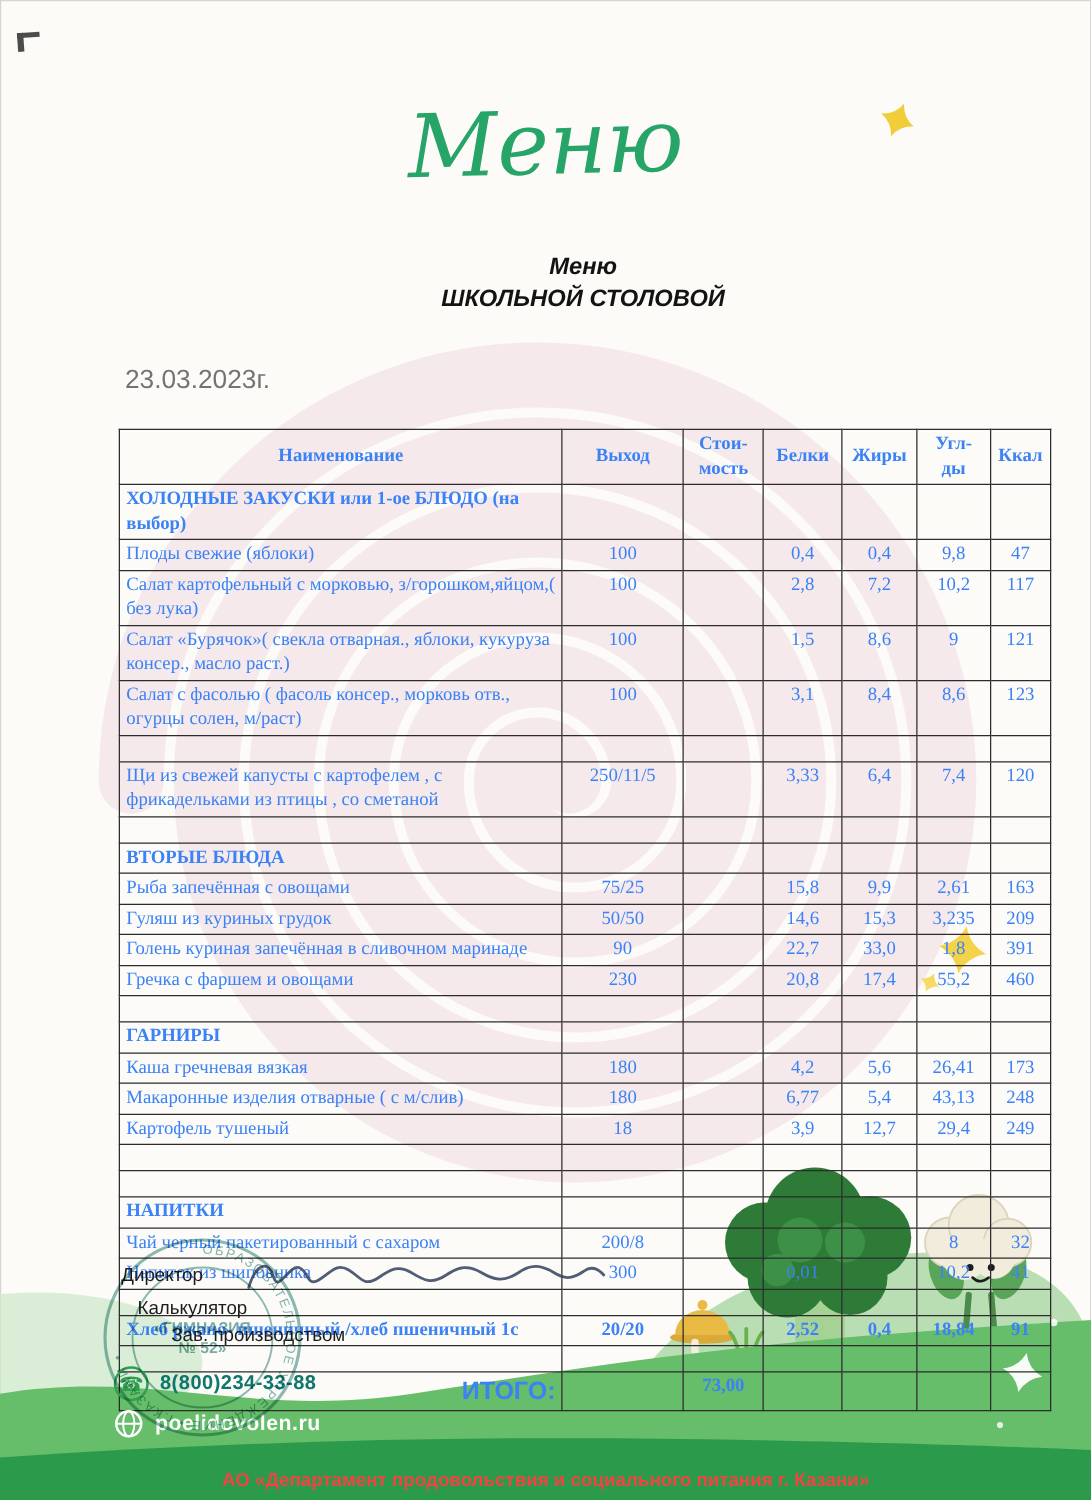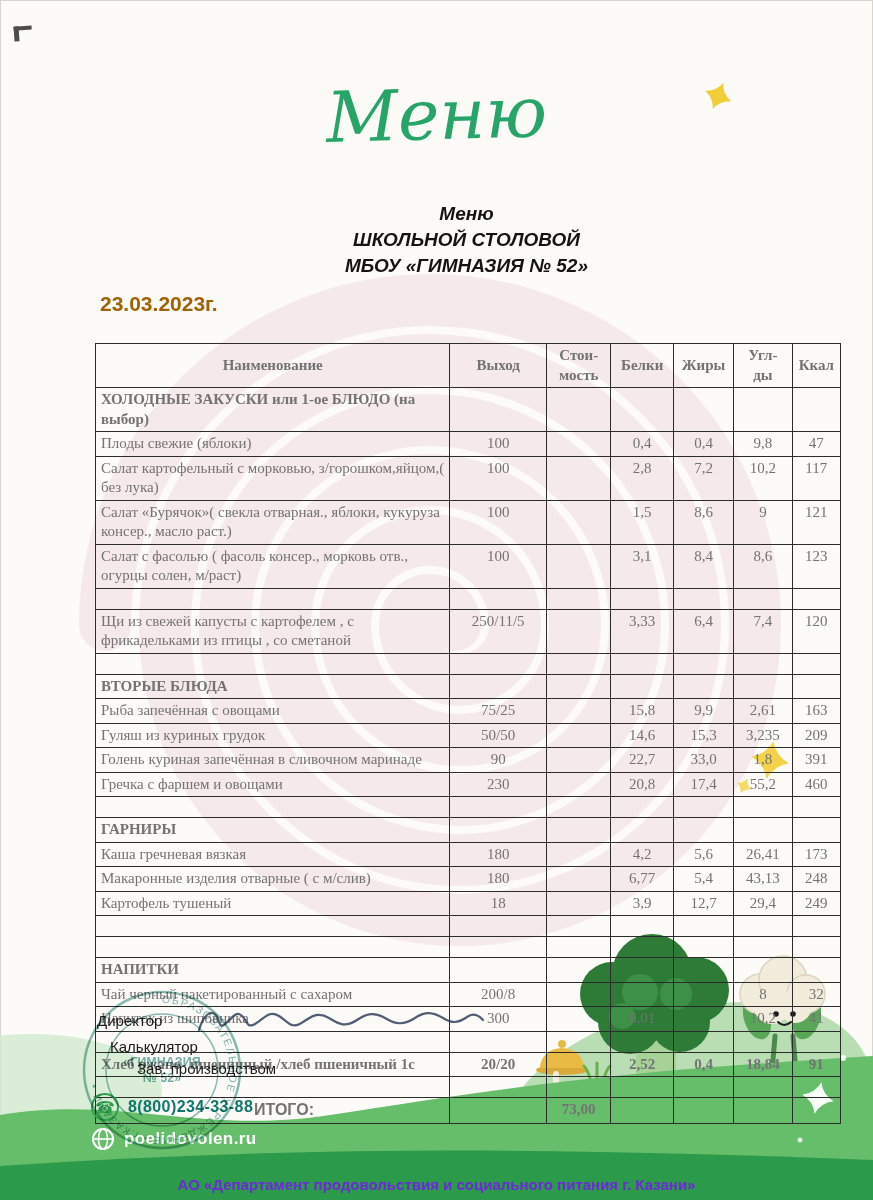--- a/index.html
+++ b/index.html
@@ -69,7 +69,6 @@
   <div class="doc-header">
     <div>Меню</div>
     <div>ШКОЛЬНОЙ СТОЛОВОЙ</div>
-    <div>МБОУ «ГИМНАЗИЯ № 52»</div>
   </div>
 
   <div class="doc-date">23.03.2023г.</div>

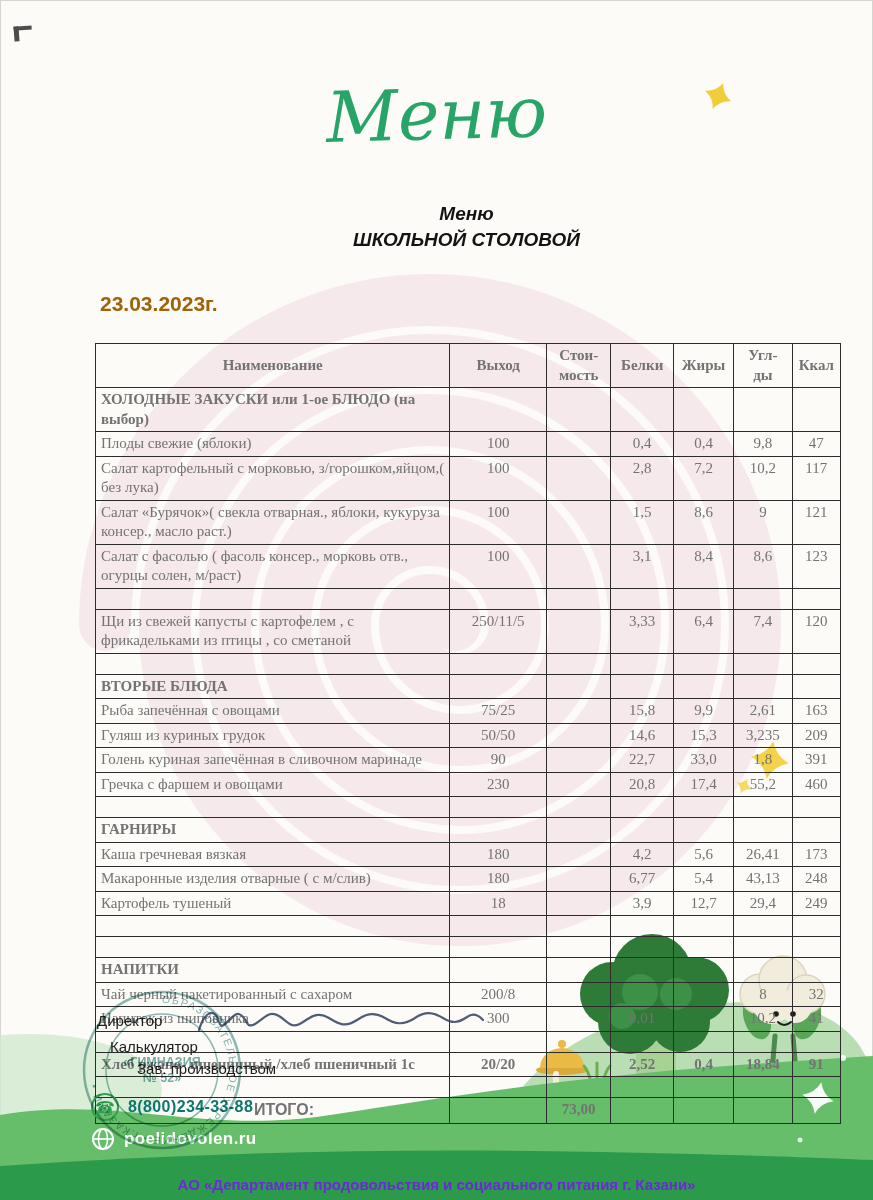--- a/index.html
+++ b/index.html
@@ -17,7 +17,7 @@
   .doc-header{position:absolute;top:201px;left:60px;right:0;text-align:center;z-index:2;
     font-family:"Liberation Sans",sans-serif;font-weight:bold;font-style:italic;font-size:19px;line-height:26px;color:#131313;}
   .doc-date{position:absolute;top:292px;left:100px;z-index:2;
-    font-family:"Liberation Sans",sans-serif;font-weight:bold;font-size:21px;color:#a16207;}
+    font-family:"Liberation Sans",sans-serif;font-weight:normal;font-size:21px;color:#737373;}
 
   .footer-art{position:absolute;top:930px;left:0;z-index:1;}
 

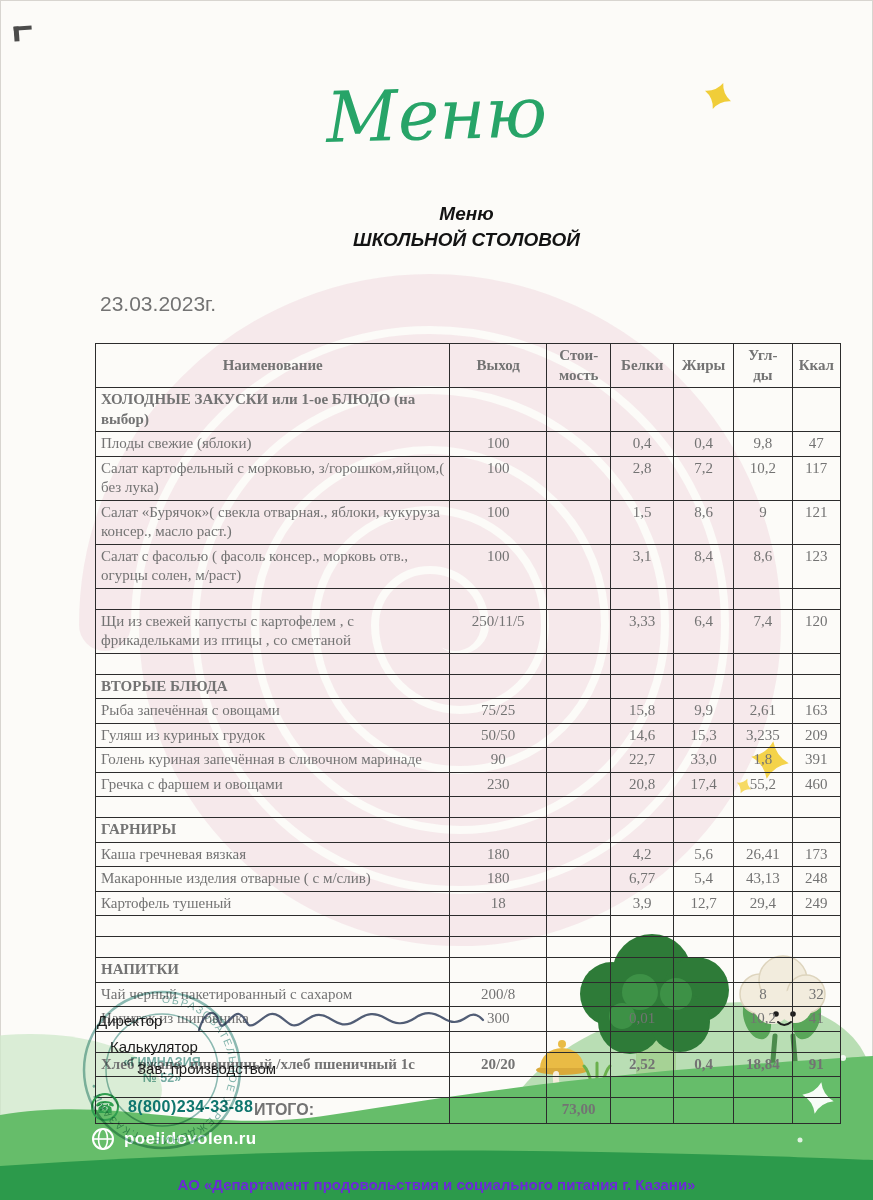--- a/index.html
+++ b/index.html
@@ -22,7 +22,7 @@
   .footer-art{position:absolute;top:930px;left:0;z-index:1;}
 
   #menu-table{position:absolute;top:343px;left:95px;width:746px;z-index:3;
-    border-collapse:collapse;table-layout:fixed;font-size:15px;line-height:1.3;color:#737373;background:transparent;}
+    border-collapse:collapse;table-layout:fixed;font-size:15px;line-height:1.3;color:#3b82f6;background:transparent;}
   #menu-table th,#menu-table td{border:1px solid #2c2c2c;padding:2px 5px;vertical-align:top;overflow:hidden;}
   #menu-table th{font-weight:bold;text-align:center;vertical-align:middle;white-space:pre-line;height:34px;}
   #menu-table td.num{text-align:center;}

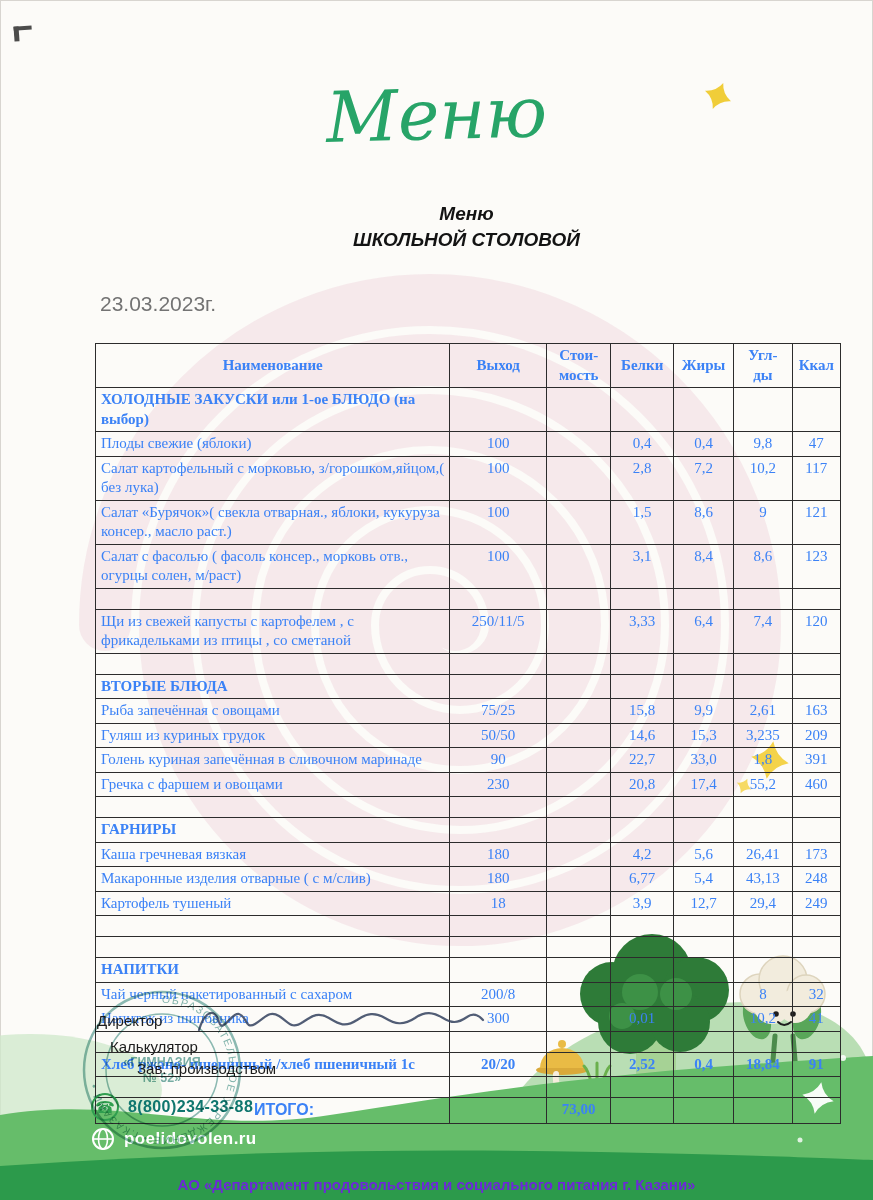--- a/index.html
+++ b/index.html
@@ -31,7 +31,7 @@
   #menu-table tr.bold td{font-weight:bold;}
   #menu-table tr.empty td{height:16px;}
   #menu-table tr.total td{font-weight:bold;}
-  #menu-table tr.total td.name{font-family:"Liberation Sans",sans-serif;font-size:16px;padding-left:158px;}
+  #menu-table tr.total td.name{font-family:"Liberation Sans",sans-serif;font-size:20px;padding-left:158px;text-align:right;}
 
   .sig{position:absolute;z-index:5;font-family:"Liberation Sans",sans-serif;font-size:15px;color:#1c1c1c;}
   .sig-director{left:97px;top:1012px;}

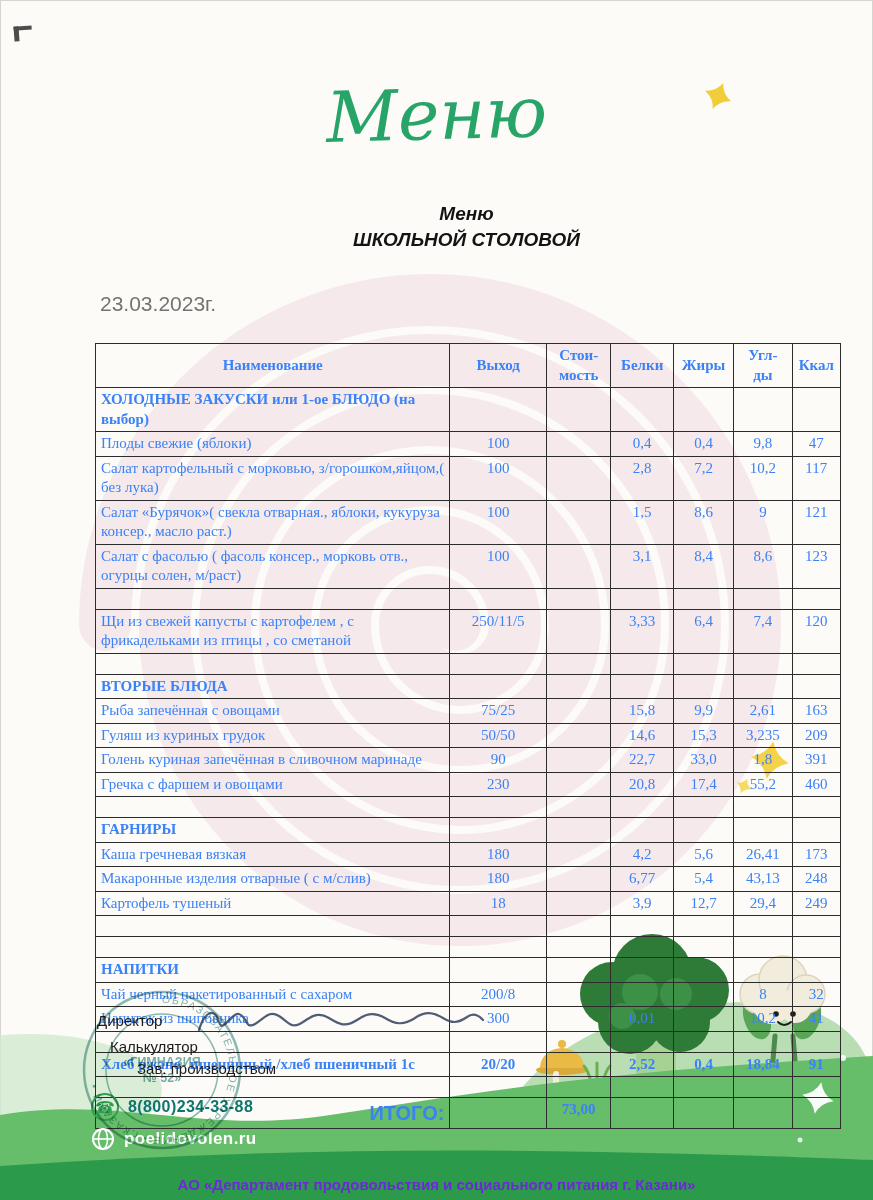--- a/index.html
+++ b/index.html
@@ -47,7 +47,7 @@
   .site-row .site-text{font-family:"Liberation Sans",sans-serif;font-weight:bold;font-size:17px;color:#ffffff;letter-spacing:.4px;}
 
   .org-band{position:absolute;top:1176px;left:0;right:0;text-align:center;z-index:4;
-    font-family:"Liberation Sans",sans-serif;font-weight:bold;font-size:15px;color:#6d28d9;}
+    font-family:"Liberation Sans",sans-serif;font-weight:bold;font-size:15px;color:#ef4444;}
 </style>
 </head>
 <body>

